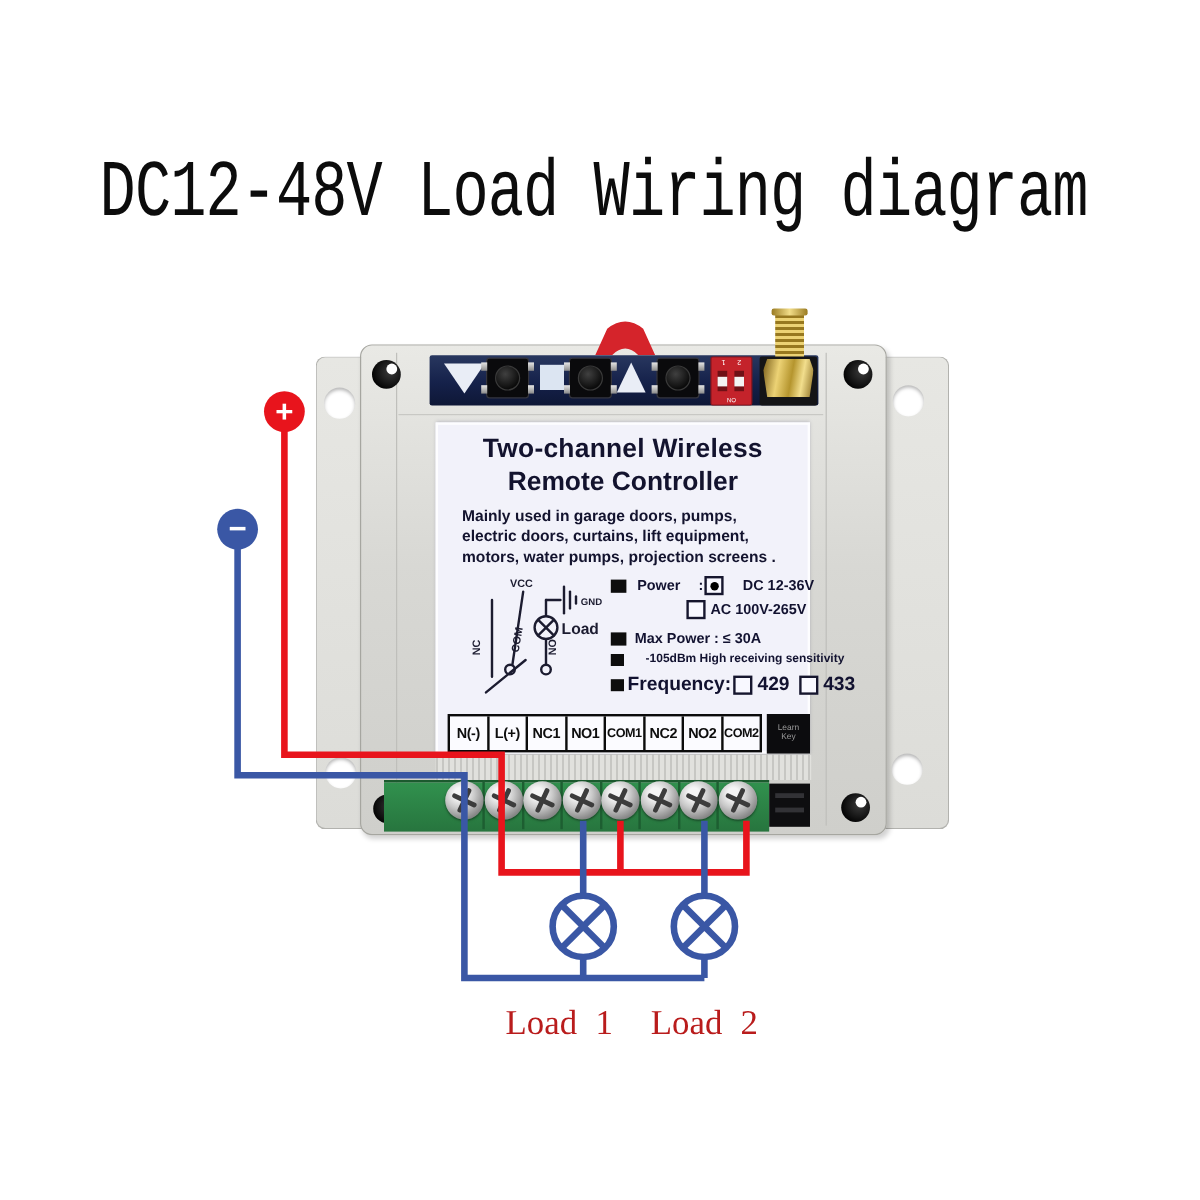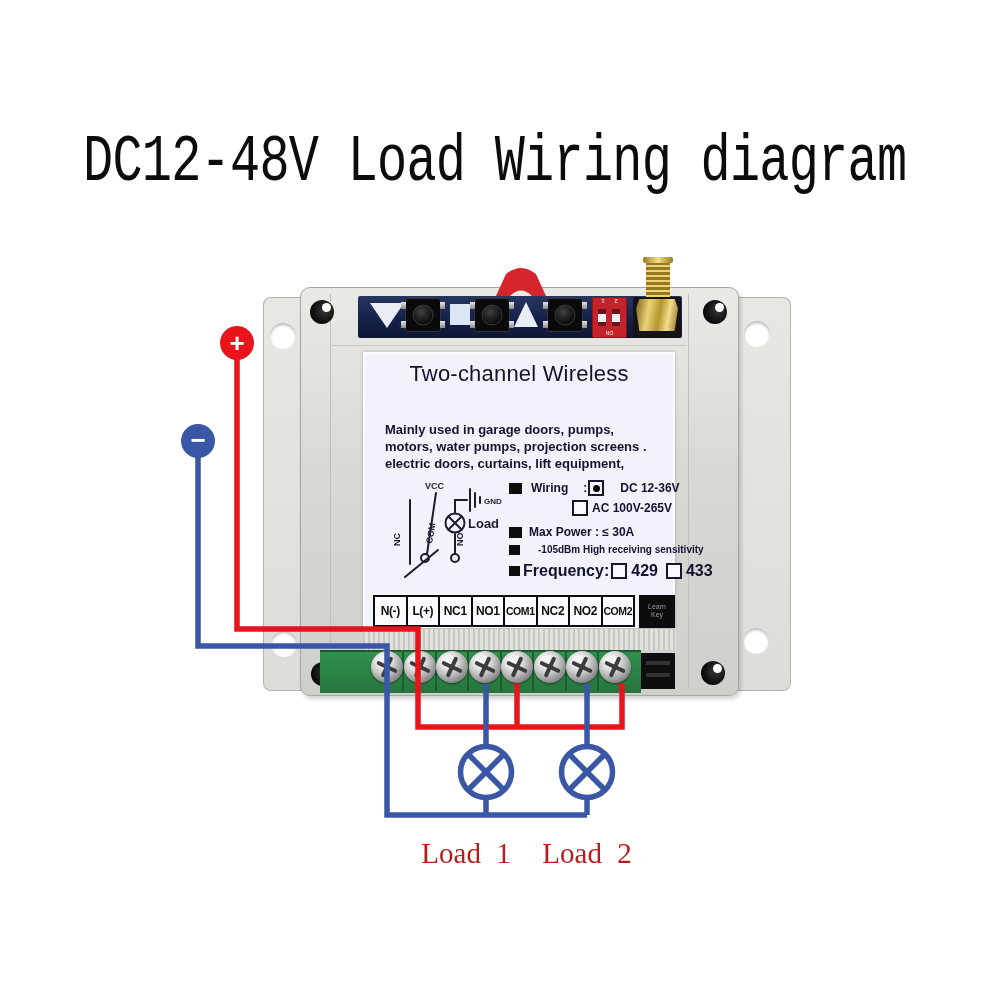--- a/index.html
+++ b/index.html
@@ -71,7 +71,7 @@
         background:#f2f2fa;border:2px solid #fdfdff;box-shadow:0 0 3px rgba(70,70,110,.35);
         color:#13132e;}
   .head1{position:absolute;top:7px;left:0;width:100%;text-align:center;font-size:22px;
-        font-weight:normal;letter-spacing:.2px;}
+        font-weight:bold;letter-spacing:.2px;}
   .head2{position:absolute;top:34px;left:0;width:100%;text-align:center;font-size:22px;
         font-weight:bold;}
   .desc{position:absolute;left:20px;top:67px;font-size:13px;line-height:17px;font-weight:bold;

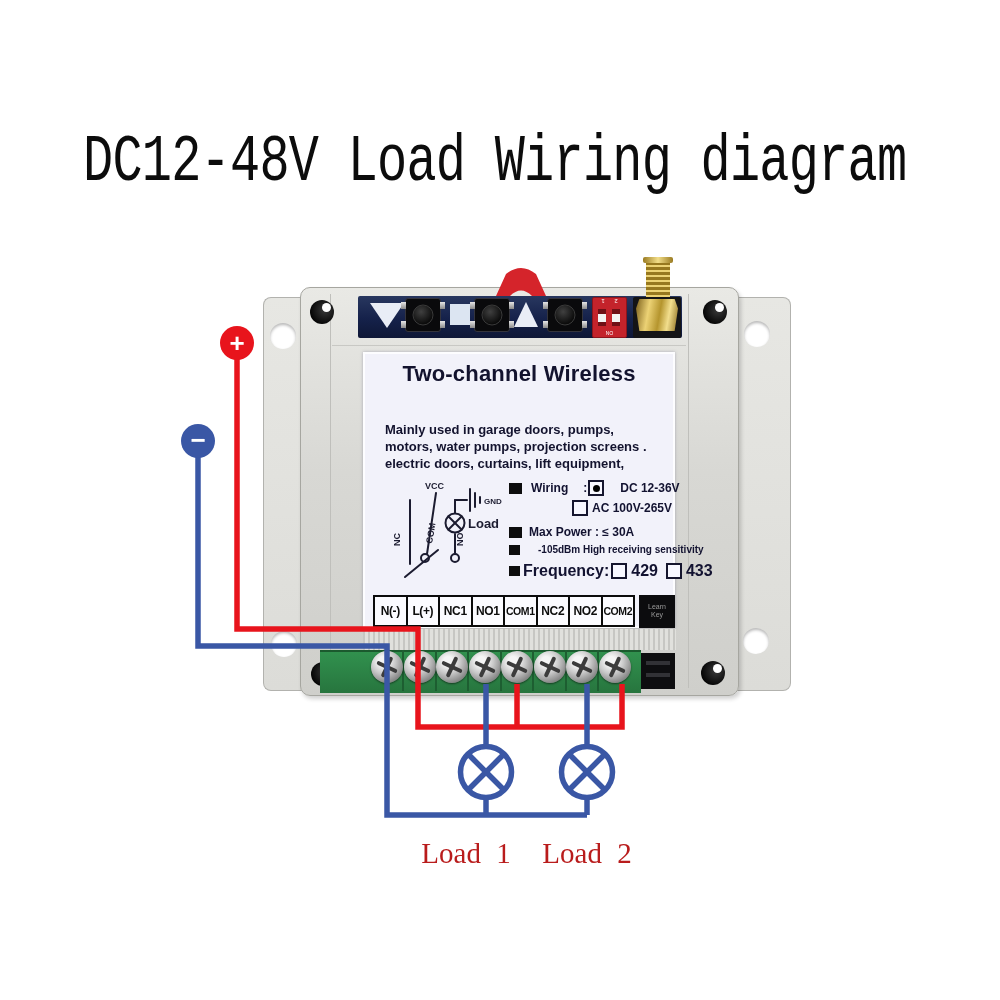--- a/index.html
+++ b/index.html
@@ -185,6 +185,7 @@
 
   <div class="sticker">
     <div class="head1">Two-channel Wireless</div>
+    <div class="head2">Remote Controller</div>
     <div class="desc">
       <div>Mainly used in garage doors, pumps,</div>
       <div>motors, water pumps, projection screens .</div>

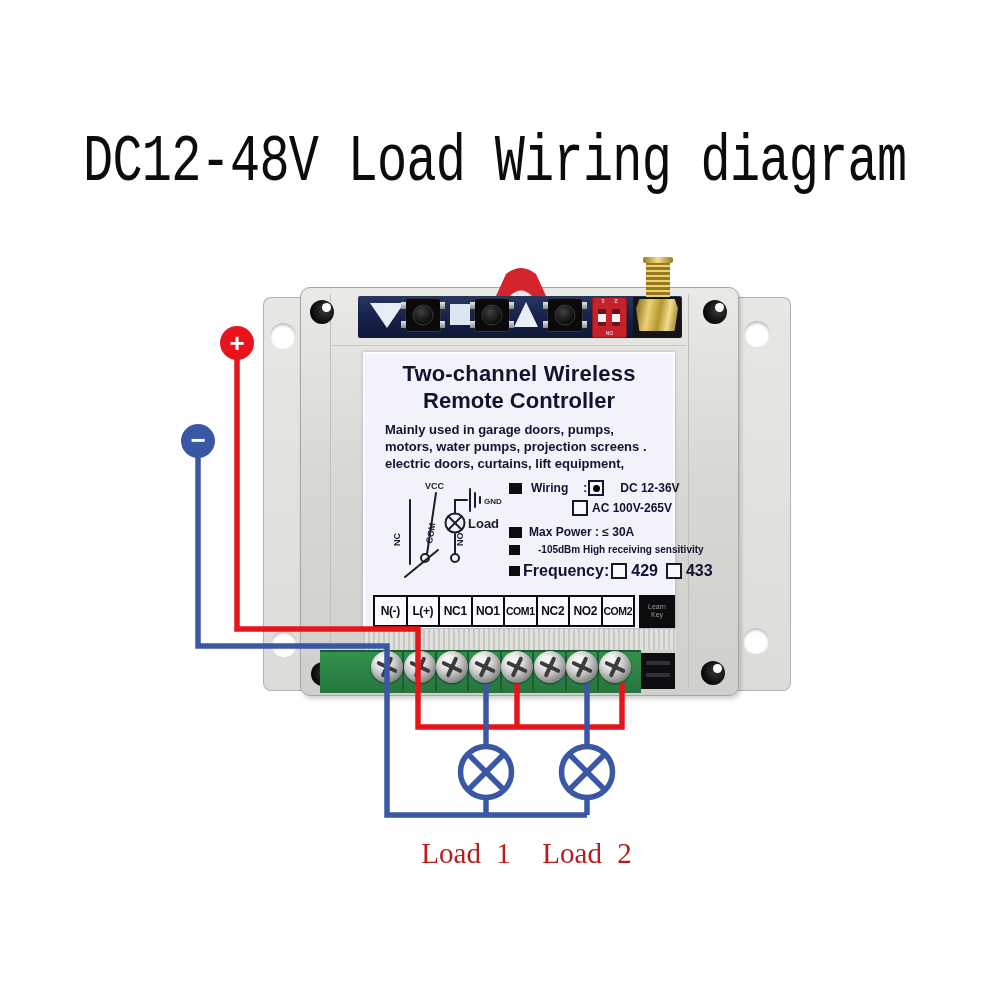--- a/index.html
+++ b/index.html
@@ -188,8 +188,8 @@
     <div class="head2">Remote Controller</div>
     <div class="desc">
       <div>Mainly used in garage doors, pumps,</div>
+      <div>electric doors, curtains, lift equipment,</div>
       <div>motors, water pumps, projection screens .</div>
-      <div>electric doors, curtains, lift equipment,</div>
     </div>
 
     <svg class="schem" width="118" height="108" viewBox="0 0 118 108">

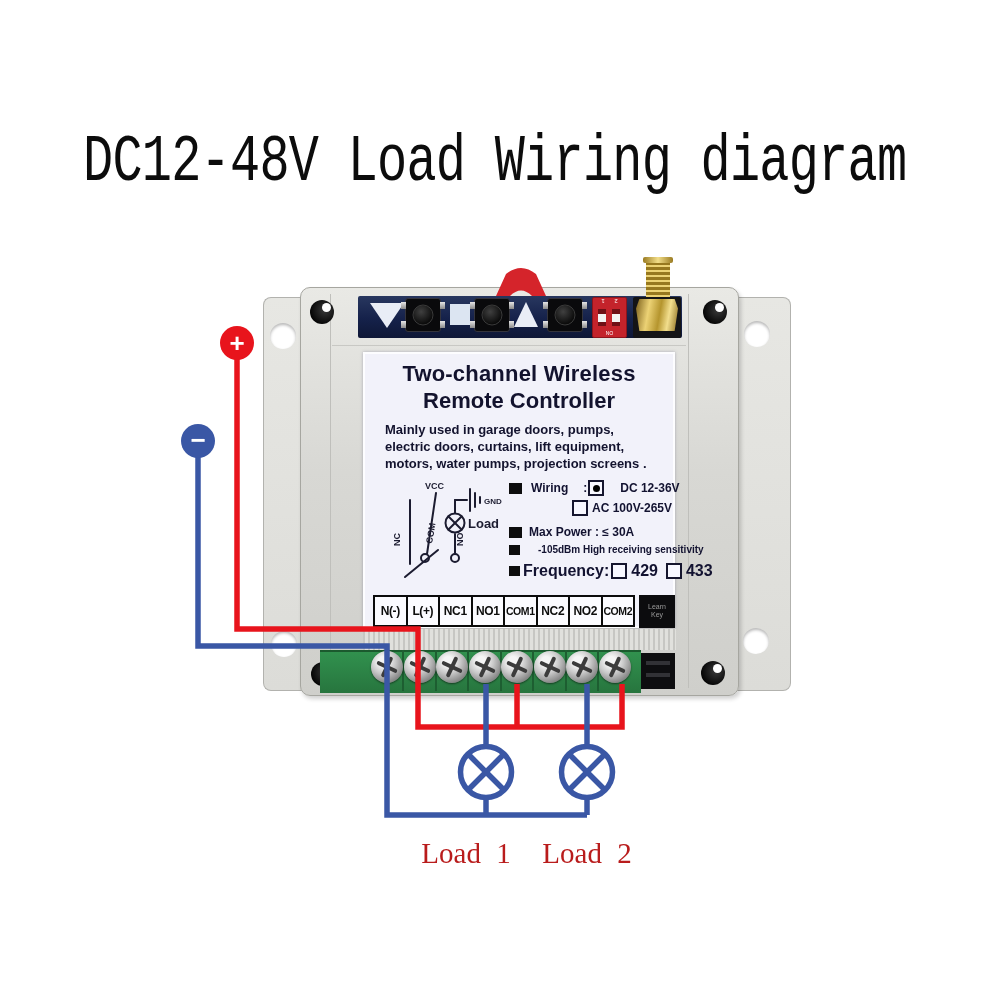--- a/index.html
+++ b/index.html
@@ -221,7 +221,7 @@
 
     <div class="spec" style="left:144px;top:126px;font-size:12px;">
       <span class="sqb"></span>
-      <span style="margin-left:9px;">Wiring</span>
+      <span style="margin-left:9px;">Power</span>
       <span style="margin-left:15px;">:</span>
       <span class="chk dot" style="margin-left:1px;"></span>
       <span style="margin-left:16px;">DC 12-36V</span>

